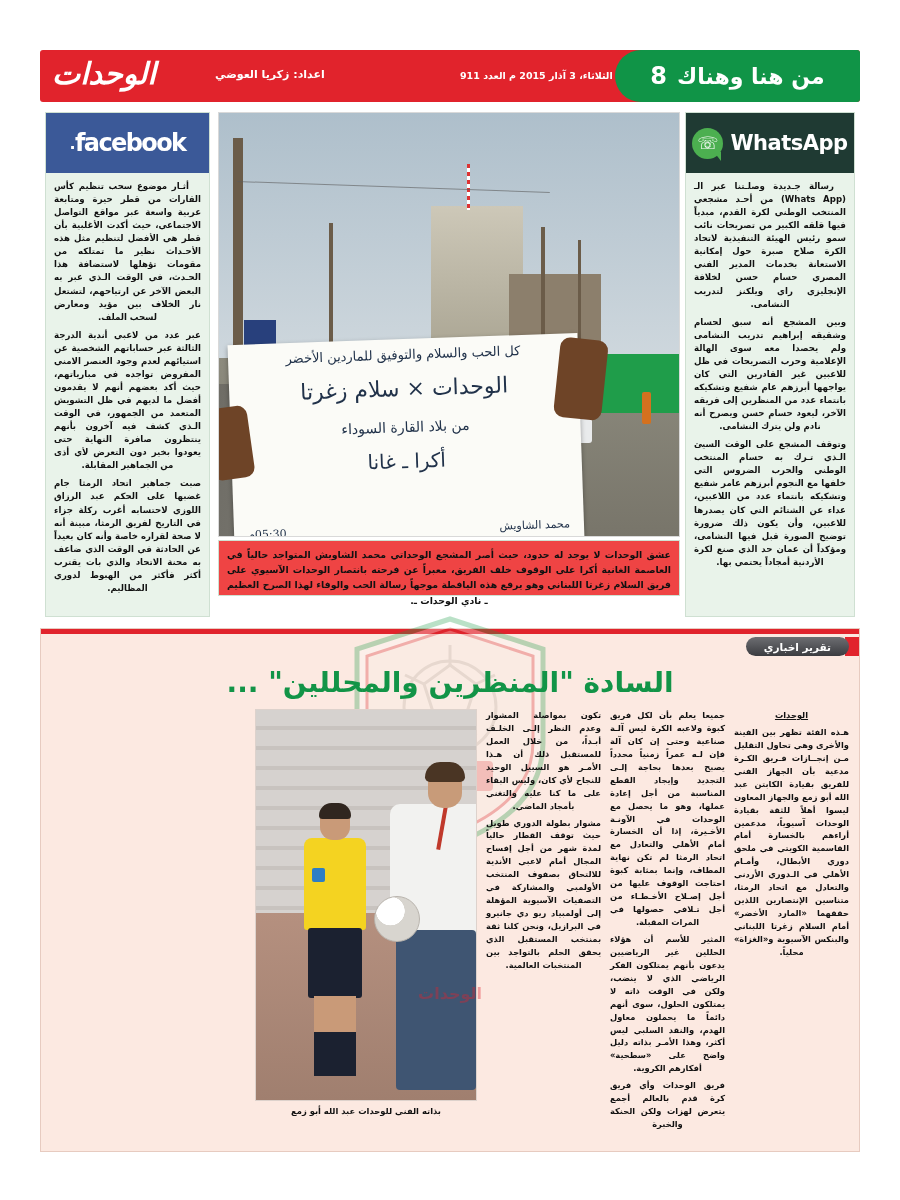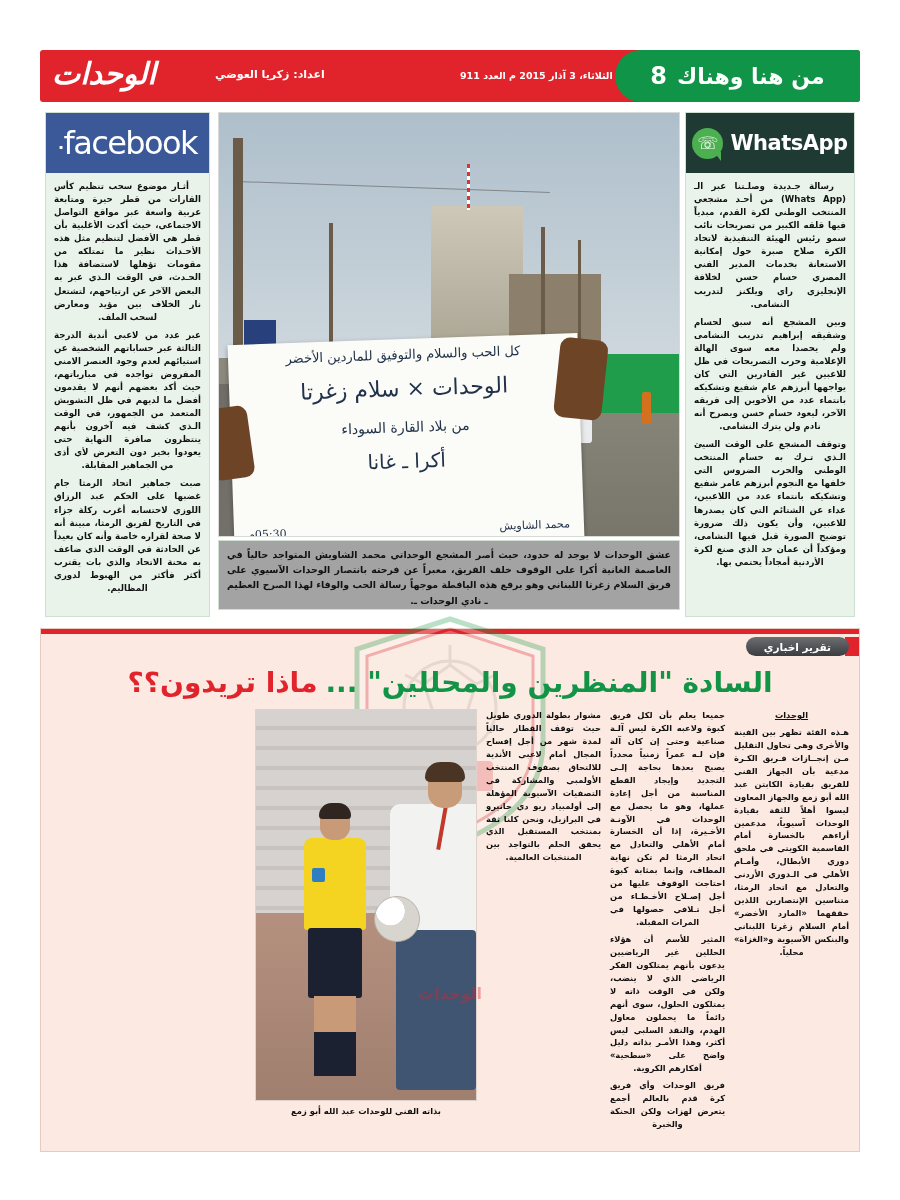--- a/index.html
+++ b/index.html
@@ -51,7 +51,7 @@
     height:60px;background:#3b5998;display:flex;align-items:center;justify-content:center;
   }
   .fb-logo span{
-    color:#fff;font-size:32px;font-weight:normal;letter-spacing:-1.6px;
+    color:#fff;font-size:24px;font-weight:bold;letter-spacing:-1.6px;
     font-family:"DejaVu Sans","Liberation Sans",sans-serif;
   }
   .fb-logo .dot{font-size:16px;font-weight:bold;margin-right:1px;}

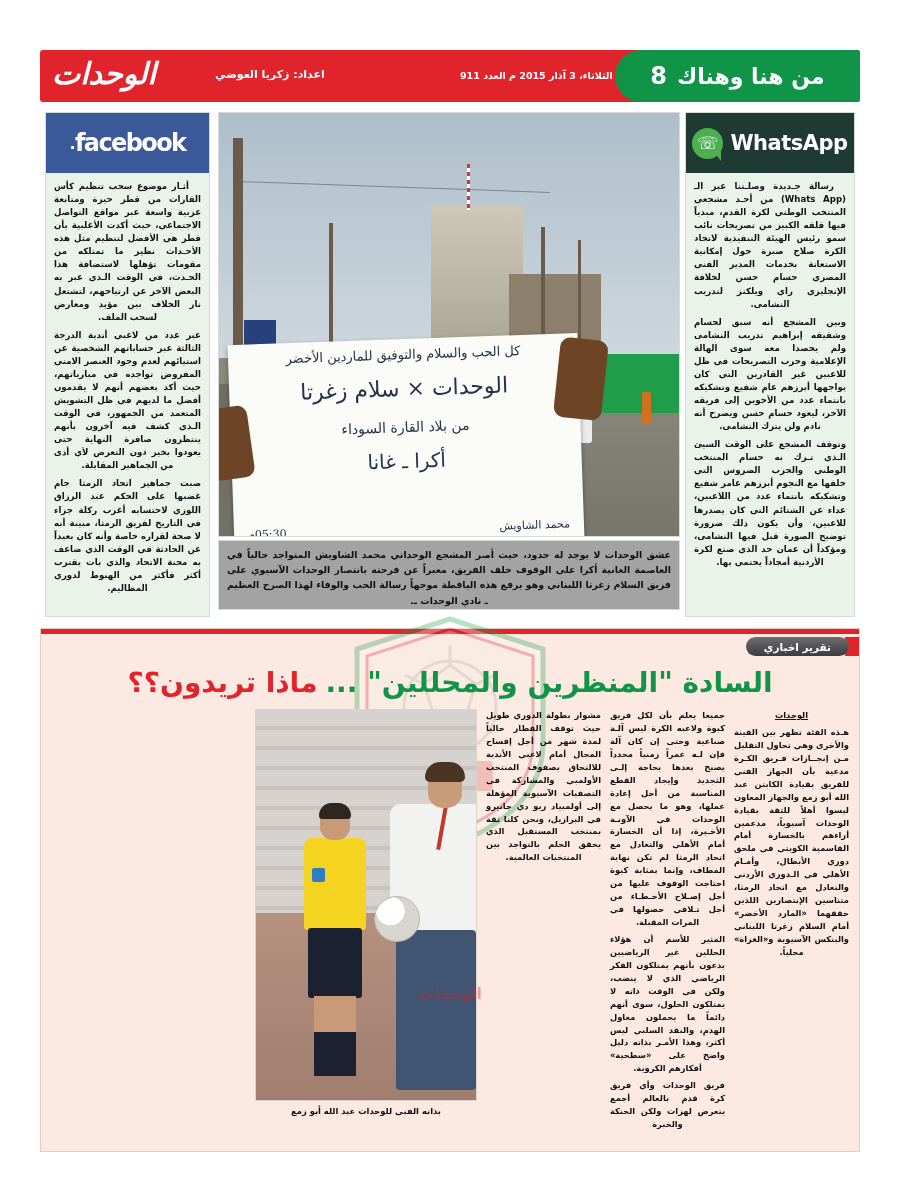--- a/index.html
+++ b/index.html
@@ -302,7 +302,7 @@
       </div>
       <div class="col-body">
         <p>رسالة جـديدة وصلـتنا عبر الـ (Whats App) من أحـد مشجعي المنتخب الوطني لكرة القدم، مبدياً فيها قلقه الكبير من تصريحات نائب سمو رئيس الهيئة التنفيذية لاتحاد الكرة صلاح صبرة حول إمكانية الاستعانة بخدمات المدير الفني المصري حسام حسن لخلافة الإنجليزي راي ويلكنز لتدريب النشامى.</p>
-        <p>وبين المشجع أنه سبق لحسام وشقيقه إبراهيم تدريب النشامى ولم يحصدا معه سوى الهالة الإعلامية وحرب التصريحات في ظل للاعبين غير القادرين التي كان يواجهها أبرزهم عام شفيع وتشكيكه بانتماء عدد من الأخوين إلى فريقه الآخر، ليعود حسام حسن ويصرح أنه نادم ولن يترك النشامى.</p>
+        <p>وبين المشجع أنه سبق لحسام وشقيقه إبراهيم تدريب النشامى ولم يحصدا معه سوى الهالة الإعلامية وحرب التصريحات في ظل للاعبين غير القادرين التي كان يواجهها أبرزهم عام شفيع وتشكيكه بانتماء عدد من المنظرين إلى فريقه الآخر، ليعود حسام حسن ويصرح أنه نادم ولن يترك النشامى.</p>
         <p>وتوقف المشجع على الوقت السيئ الـذي تـرك به حسام المنتخب الوطني والحرب الضروس التي خلفها مع النجوم أبرزهم عامر شفيع وتشكيكه بانتماء عدد من اللاعبين، عداء عن الشتائم التي كان يصدرها للاعبين، وأن يكون ذلك ضرورة توضيح الصورة قبل فيها النشامى، ومؤكداً أن عمان حد الذي صنع لكرة الأردنية أمجاداً يحتمي بها.</p>
       </div>
     </div>

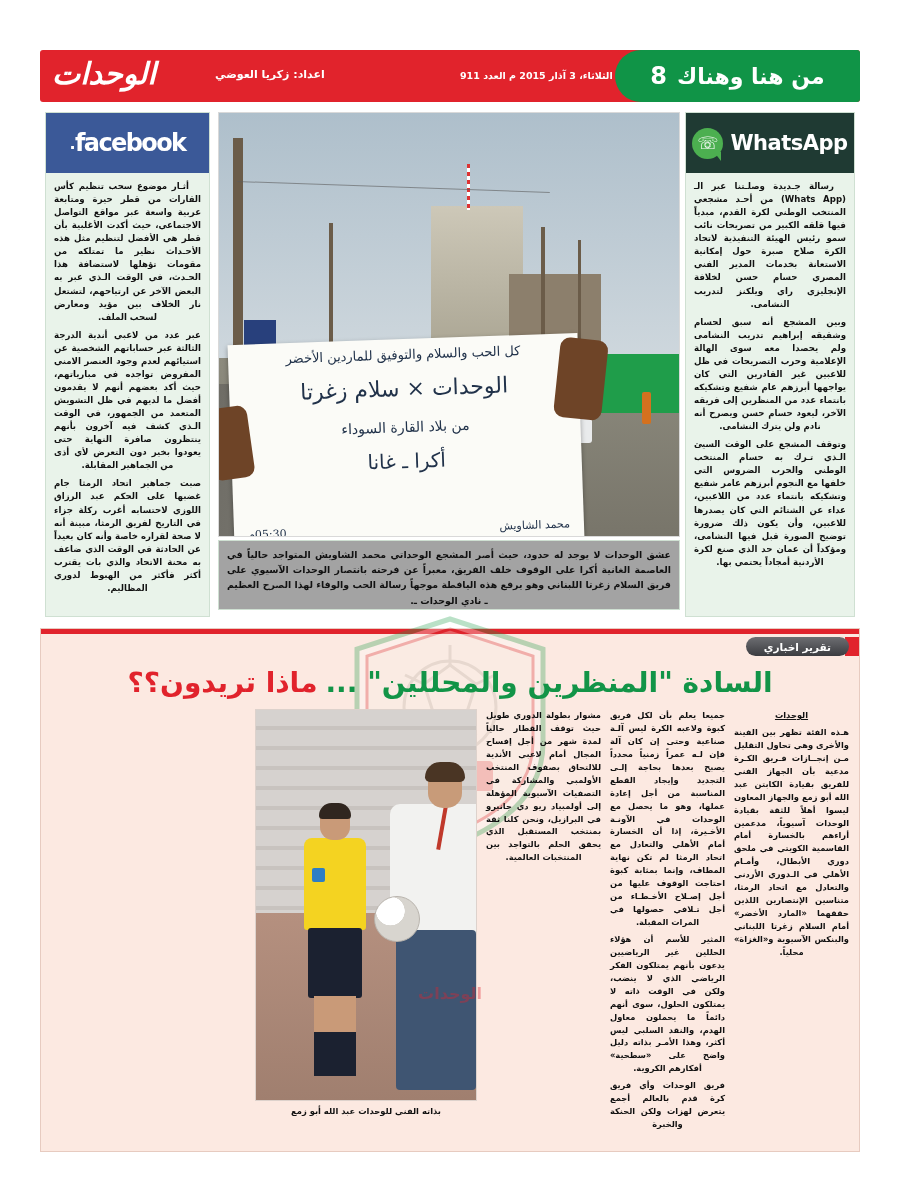--- a/index.html
+++ b/index.html
@@ -138,8 +138,8 @@
   .hw-foot{display:flex;justify-content:space-between;margin-top:auto;font-size:11px;}
 
   .photo-caption{
-    position:absolute;left:178px;top:428px;width:462px;height:70px;
-    background:#a3a3a3;border:1px solid #cfe0d2;box-sizing:border-box;
+    position:absolute;left:178px;top:428px;width:462px;height:56px;
+    background:#ef4444;border:1px solid #cfe0d2;box-sizing:border-box;
     padding:6px 8px;
   }
   .photo-caption p{

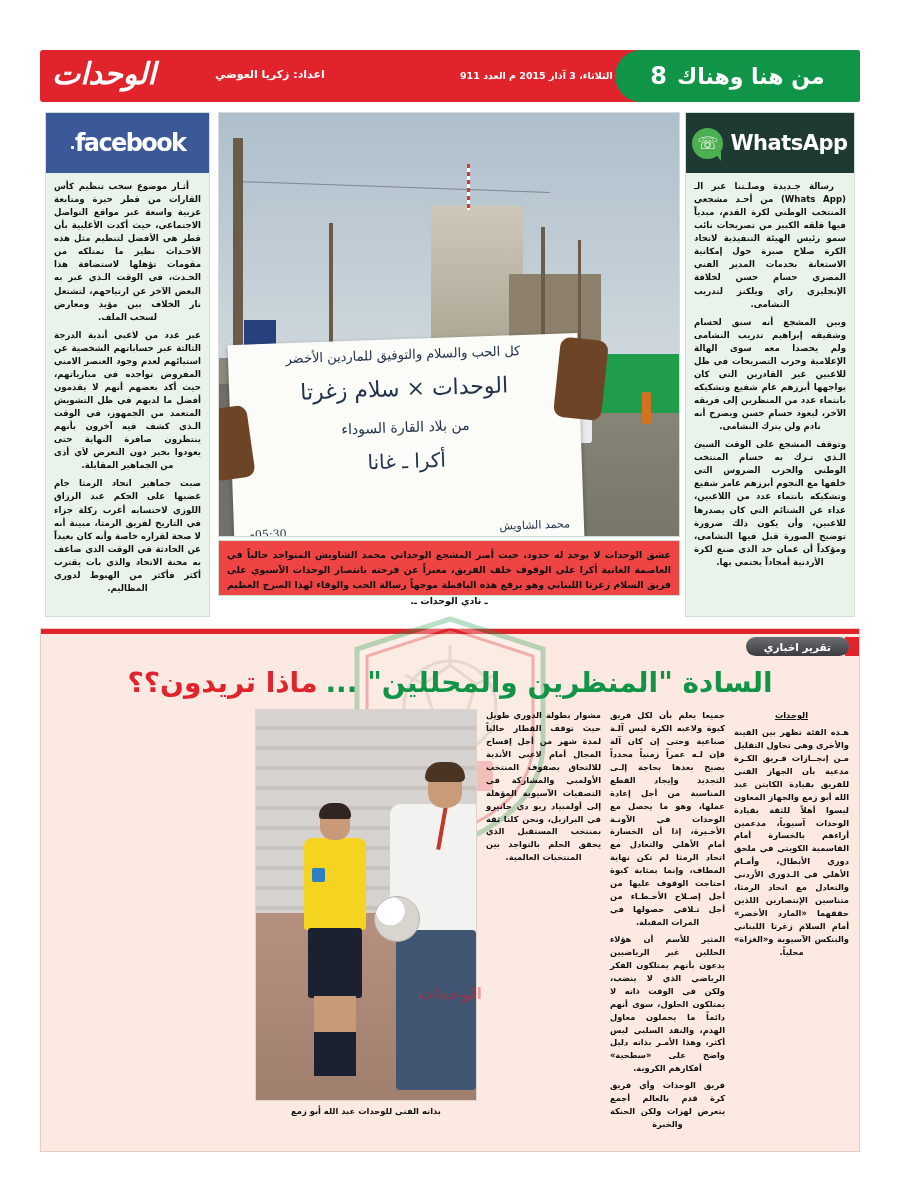--- a/index.html
+++ b/index.html
@@ -327,7 +327,6 @@
 
     <div class="headline">
       <span class="g">السادة  "المنظرين والمحللين" ...</span>
-      <span class="r">ماذا تريدون؟؟</span>
     </div>
 
     <div class="report-cols">

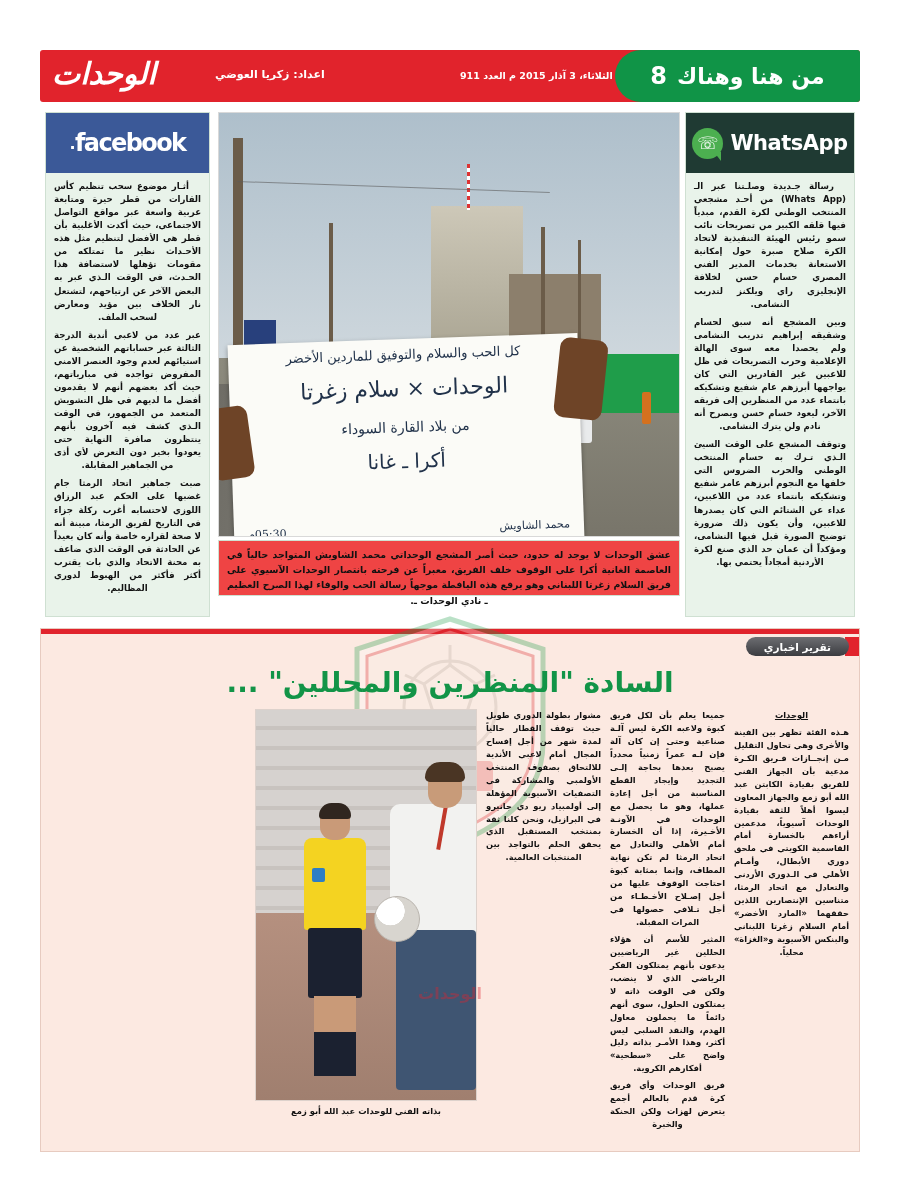--- a/index.html
+++ b/index.html
@@ -343,6 +343,7 @@
       </div>
 
       <div class="rcol">
+        <p>تكون بمواصلة المشوار وعدم النظر إلـى الخلـف أبـداً، من خلال العمل للمستقبل ذلك أن هـذا الأمـر هو السبيل الوحيد للنجاح لأي كان، وليس البقاء على ما كنا عليه والتغني بأمجاد الماضي.</p>
         <p>مشوار بطولة الدوري طويل حيث توقف القطار حالياً لمدة شهر من أجل إفساح المجال أمام لاعبي الأندية للالتحاق بصفوف المنتخب الأولمبي والمشاركة في التصفيات الآسيوية المؤهلة إلى أولمبياد ريو دي جانيرو في البرازيل، ونحن كلنا ثقة بمنتخب المستقبل الذي يحقق الحلم بالتواجد بين المنتخبات العالمية.</p>
       </div>
 

